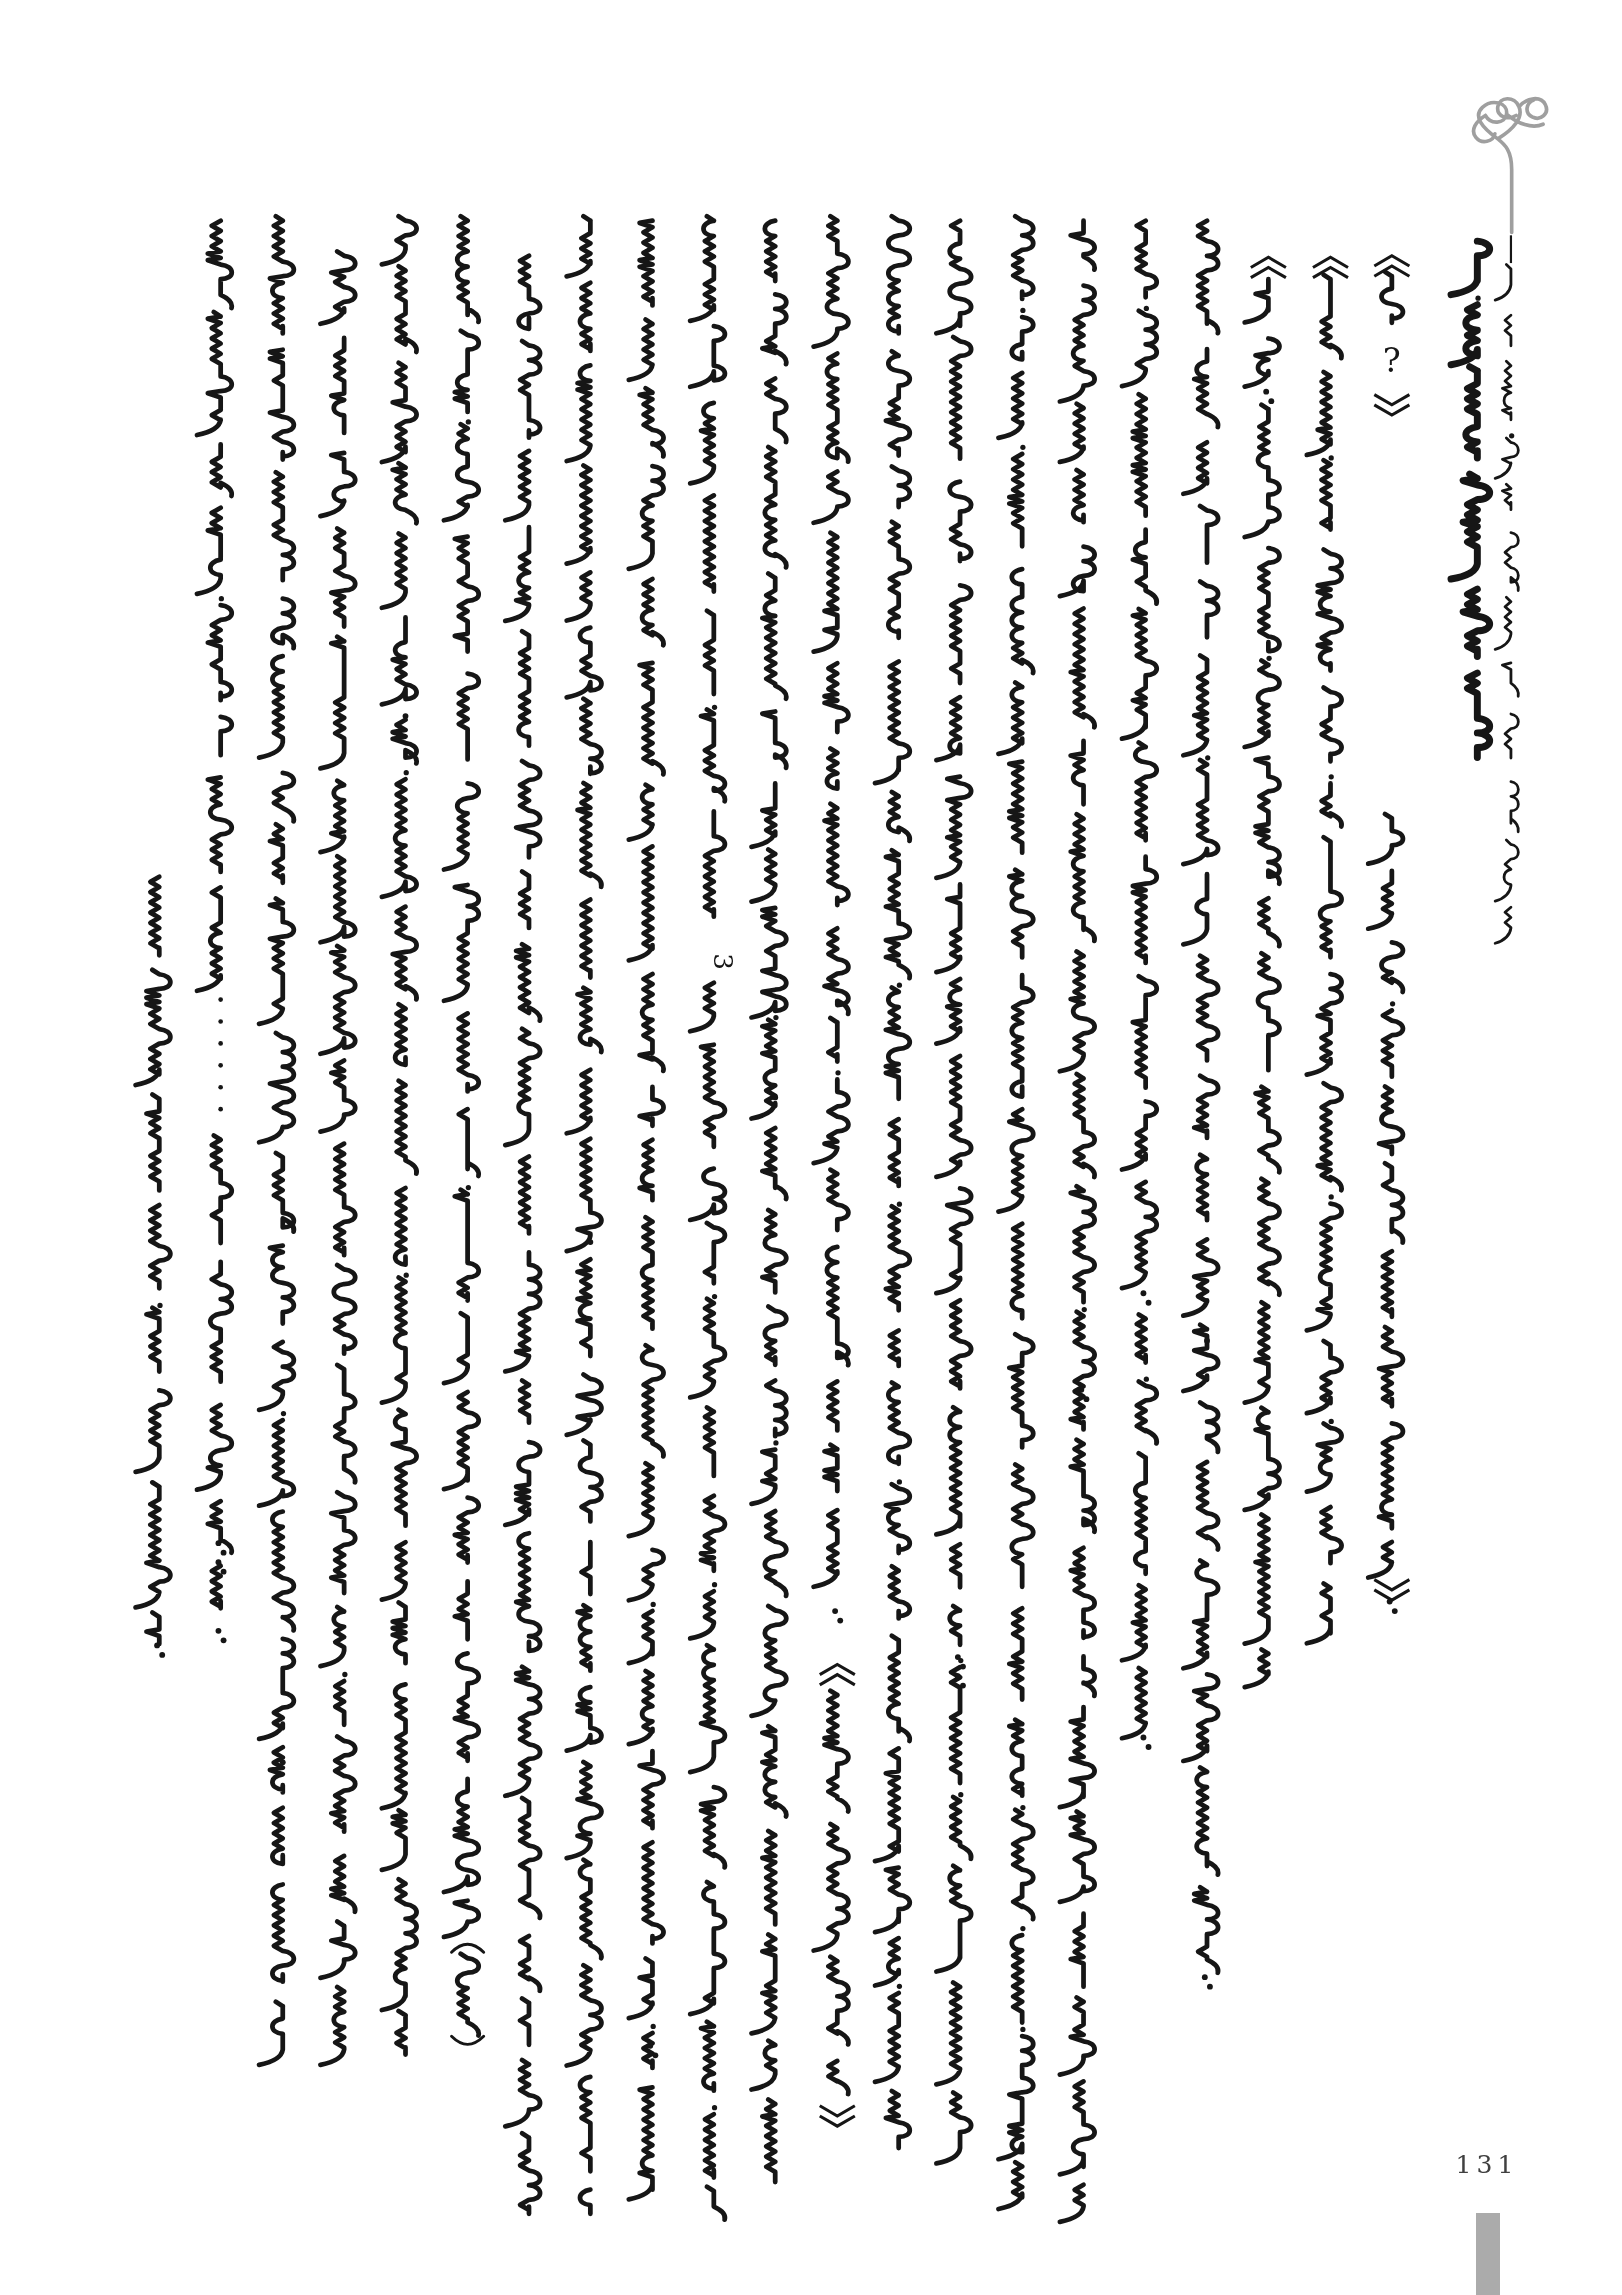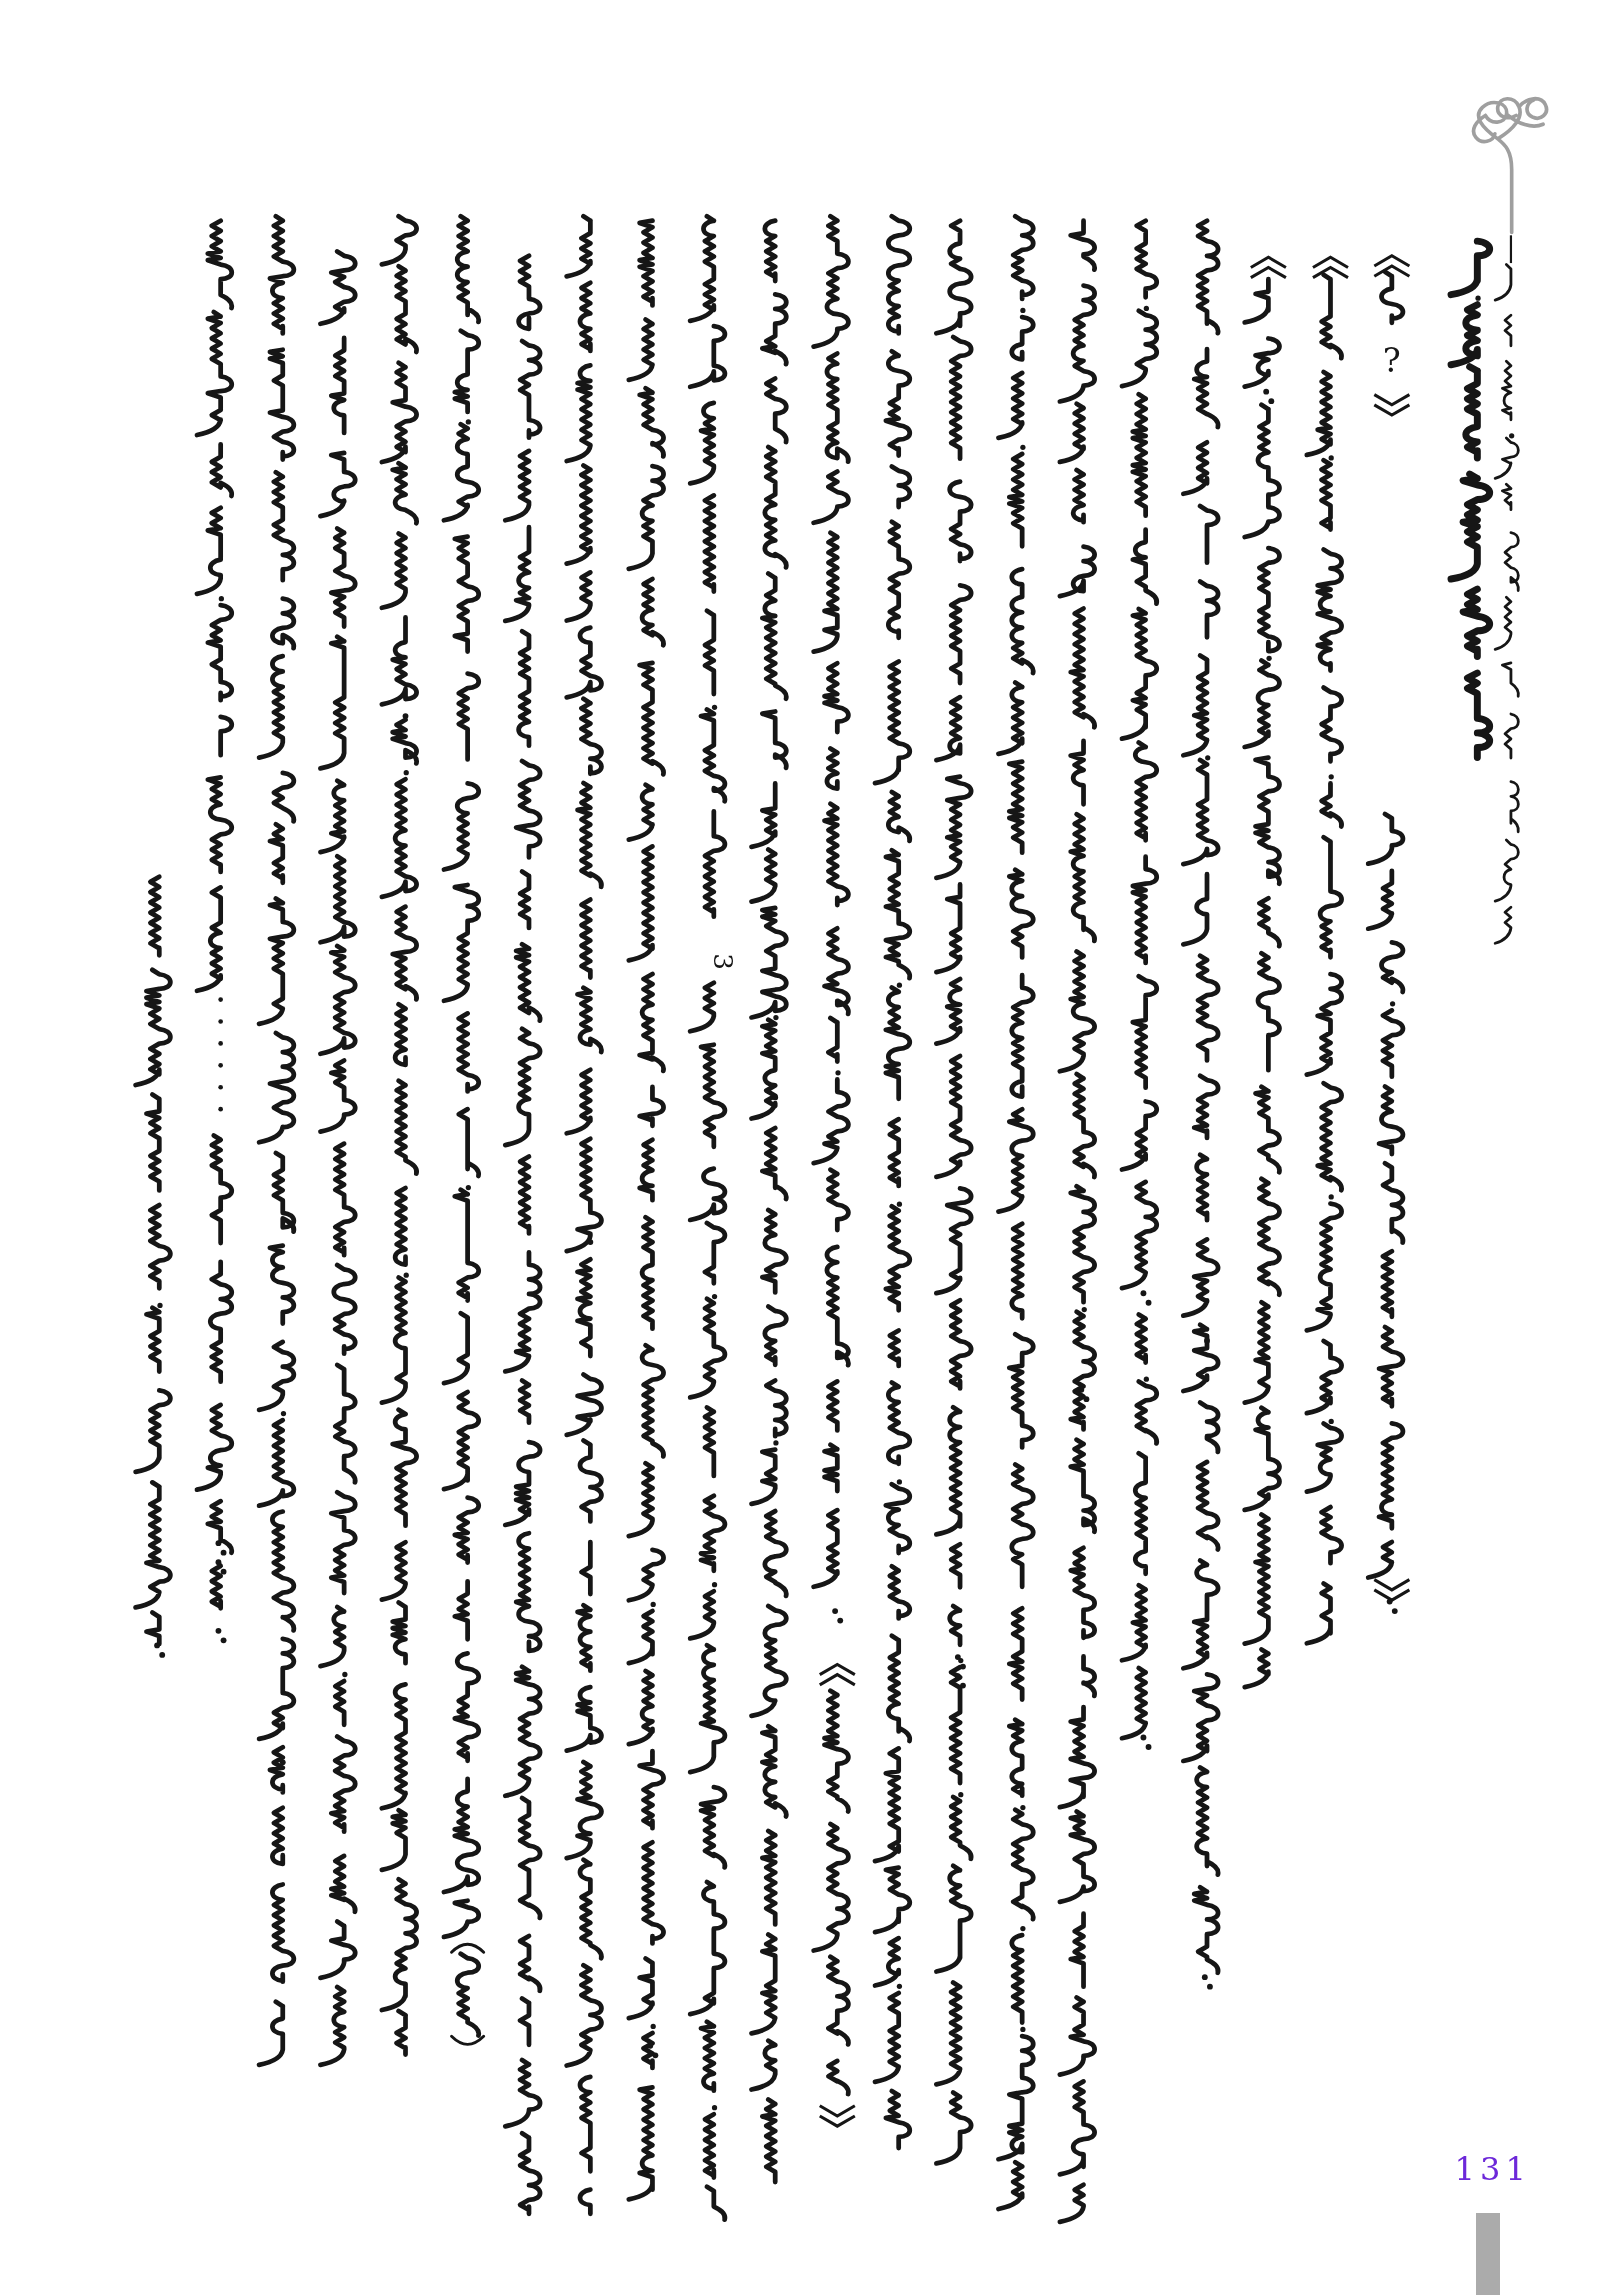--- a/index.html
+++ b/index.html
@@ -14,11 +14,11 @@
   .pagenum{
     position:absolute;
     left:1443px;top:2150px;width:88px;
-    text-align:right;
+    text-align:center;
     font-family:"DejaVu Serif", serif;
-    font-size:32px;
+    font-size:25px;
     letter-spacing:5.1px;
-    color:#6d28d9;
+    color:#404040;
   }
   .edge-tab{
     position:absolute;

